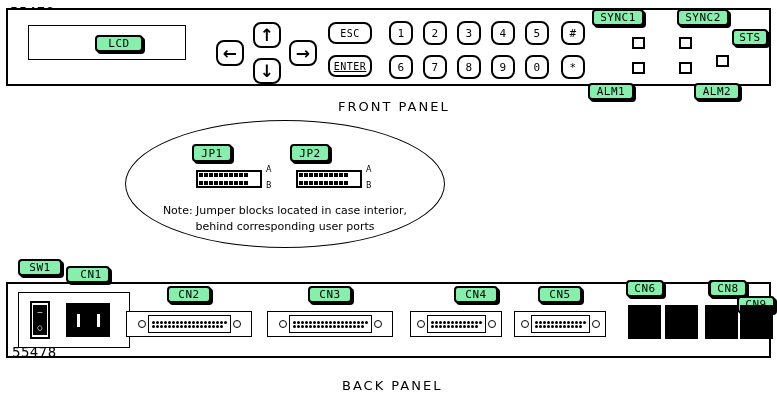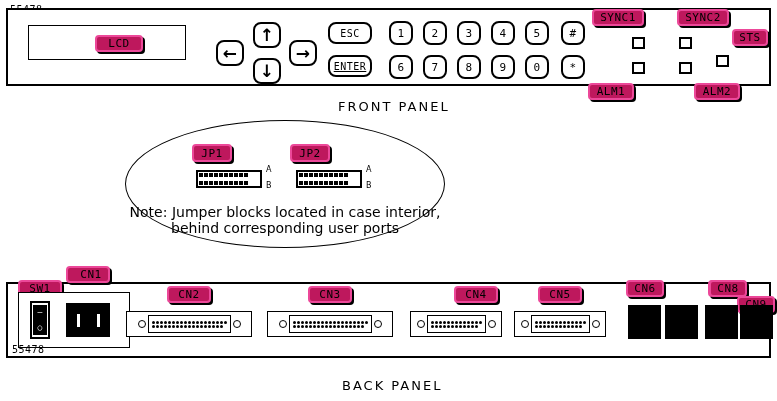--- a/index.html
+++ b/index.html
@@ -13,7 +13,7 @@
   
   #lcd-window{position:absolute;left:28px;top:25px;width:158px;height:35px;border:1.5px solid #000;box-sizing:border-box;background:#fff;}
   
-  .callout{position:absolute;border:2px solid #ec4899;border-radius:4px;background:#be185d;
+  .callout{position:absolute;border:2px solid #000000;border-radius:4px;background:#86efac;
            font-size:11px;line-height:1;display:flex;align-items:center;justify-content:center;
            box-shadow:2px 2px 0 #000;box-sizing:border-box;letter-spacing:.5px;white-space:nowrap;padding:0 3px;}
   

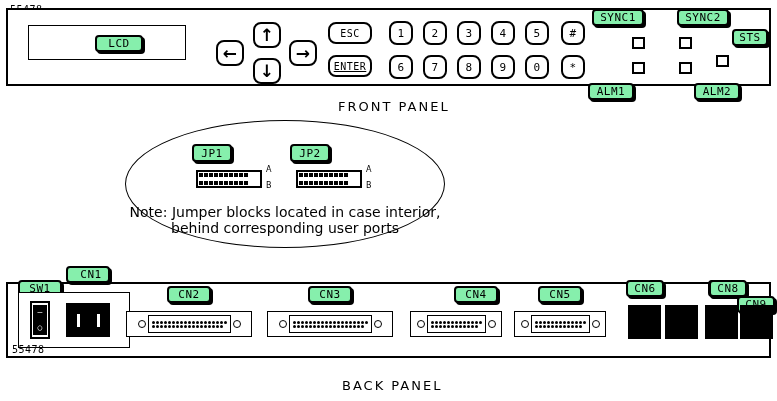--- a/index.html
+++ b/index.html
@@ -29,7 +29,7 @@
   
   #jumper-ellipse{position:absolute;left:125px;top:120px;width:320px;height:128px;
                   border:1.5px solid #000;border-radius:50%;background:#fff;box-sizing:border-box;}
-  .note-line{position:absolute;width:100%;text-align:center;font-size:14px;
+  .note-line{position:absolute;width:100%;text-align:center;font-size:11px;
              font-family:"DejaVu Sans",sans-serif;letter-spacing:0px;}
   
   .jumper{position:absolute;border:2px solid #000;background:#fff;box-sizing:border-box;

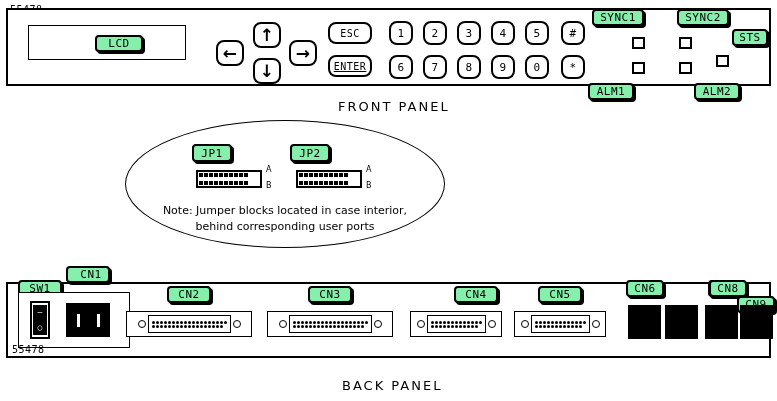--- a/index.html
+++ b/index.html
@@ -229,7 +229,7 @@
 
 <div class="panel" id="back-panel"></div>
 
-<div class="callout" style="left:18px;top:280px;width:44px;height:17px;">SW1</div>
+<div class="callout" style="left:18px;top:259px;width:44px;height:17px;">SW1</div>
 <div class="callout" style="left:66px;top:266px;width:44px;height:17px;padding-left:9px;">CN1</div>
 
 <div id="power-block"></div>

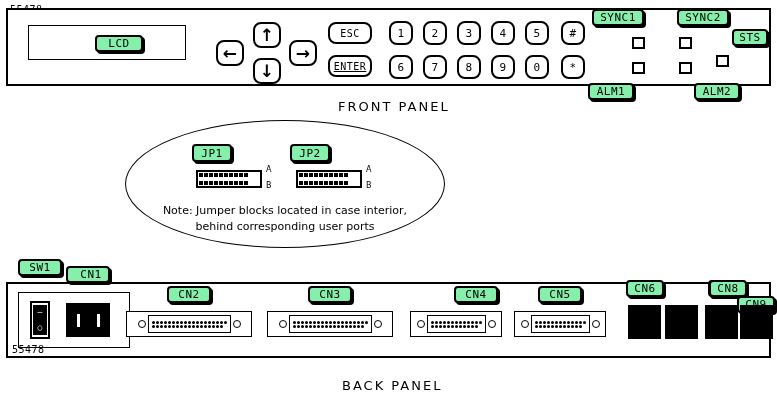--- a/index.html
+++ b/index.html
@@ -9,7 +9,7 @@
   .panel{position:absolute;border:2px solid #000;background:#fff;box-sizing:border-box;}
   #front-panel{left:6px;top:8px;width:765px;height:78px;}
   #back-panel{left:6px;top:282px;width:765px;height:76px;}
-  .model-no{position:absolute;font-size:10px;letter-spacing:.5px;}
+  .model-no{position:absolute;font-size:14px;letter-spacing:.5px;}
   
   #lcd-window{position:absolute;left:28px;top:25px;width:158px;height:35px;border:1.5px solid #000;box-sizing:border-box;background:#fff;}
   

